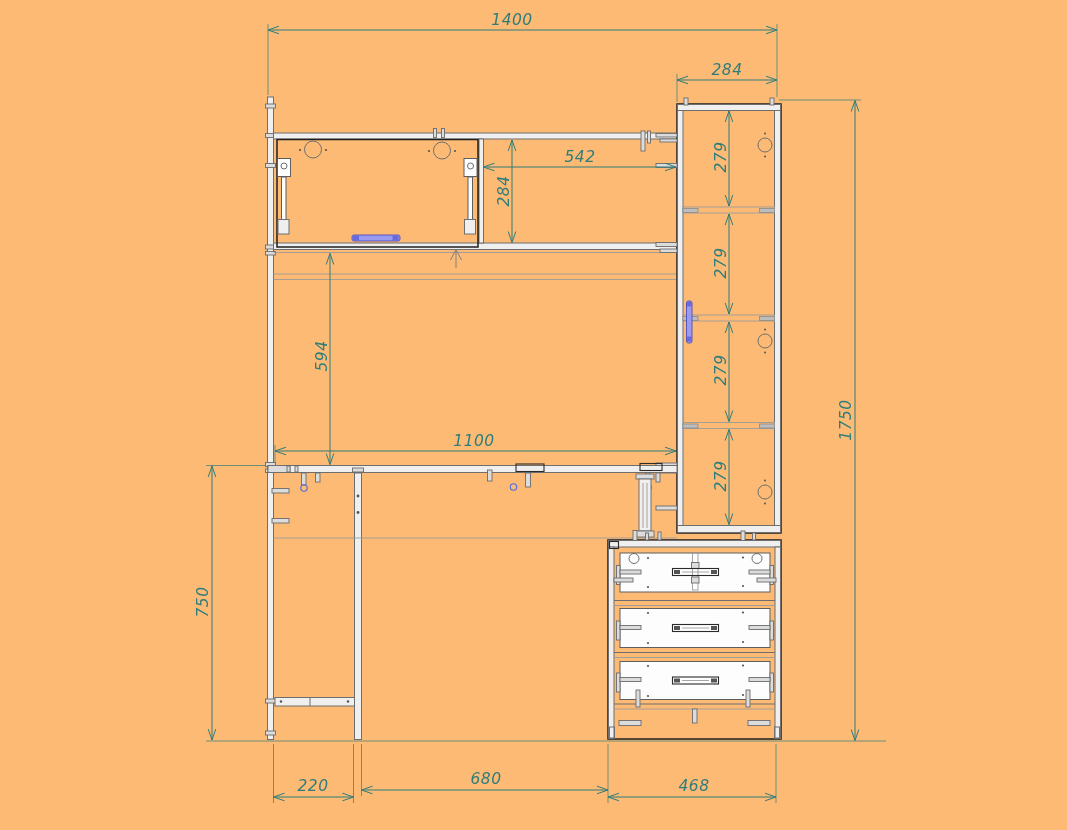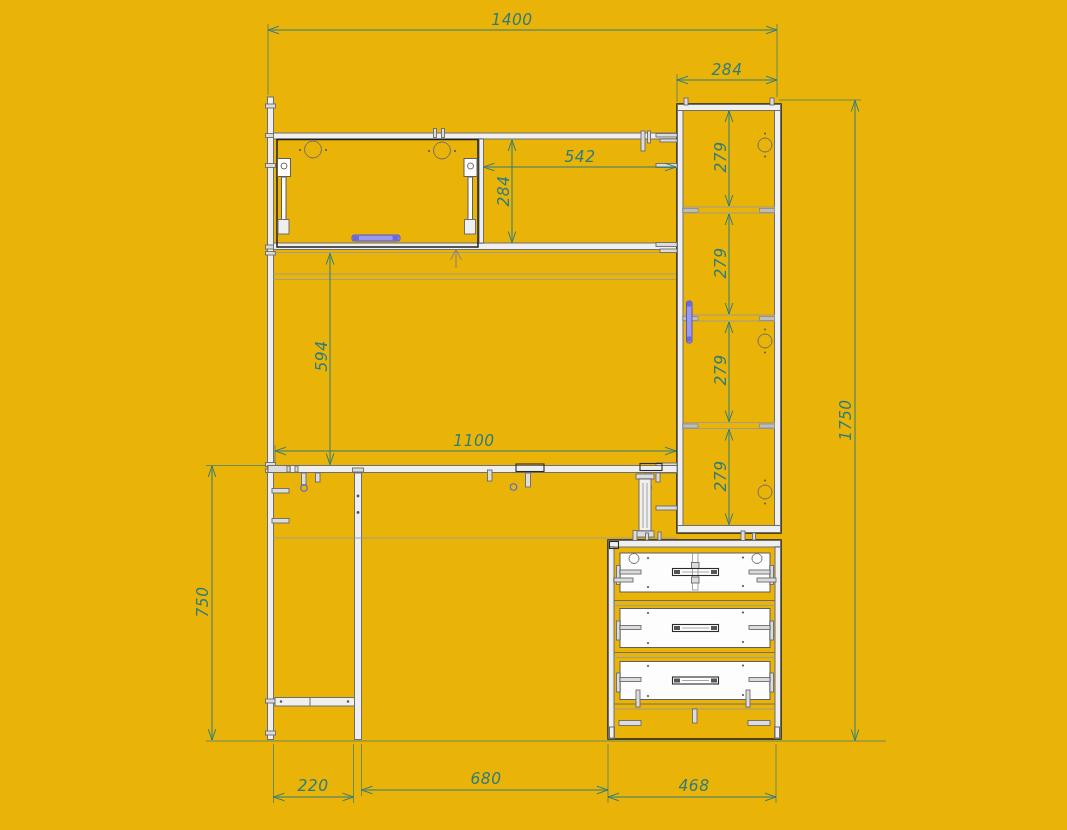--- a/index.html
+++ b/index.html
@@ -3,7 +3,7 @@
 <meta charset="utf-8">
 <style>
   html,body{margin:0;padding:0;background:#fff;}
-  .stage{position:relative;width:1067px;height:830px;background:#eab308;overflow:hidden;
+  .stage{position:relative;width:1067px;height:830px;background:#fdba74;overflow:hidden;
          font-family:"DejaVu Sans",sans-serif;}
   svg{position:absolute;left:0;top:0;}
   

